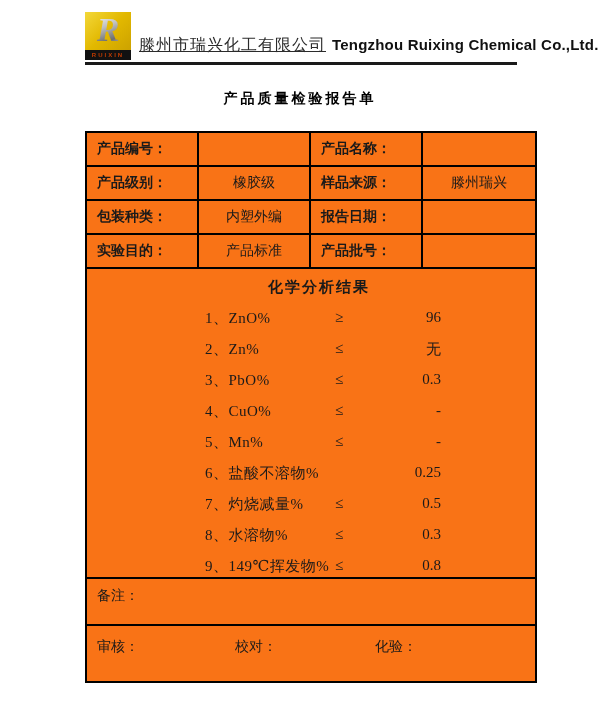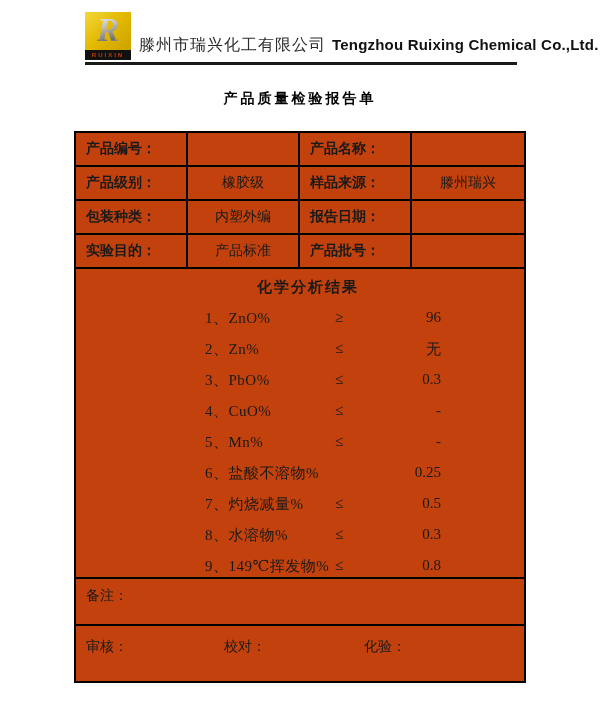--- a/index.html
+++ b/index.html
@@ -37,7 +37,7 @@
   .co-names { display:flex; align-items:baseline; margin-left:8px; padding-bottom:4px; white-space:nowrap; }
   .co-cn {
     font-family:"Liberation Serif","DejaVu Serif",serif;
-    font-size:16px; color:#2b2b2b; letter-spacing:1px;
+    font-size:16px; color:#2b2b2b; letter-spacing:1px;text-decoration:underline;
   }
   .co-en {
     font-family:"Liberation Sans","DejaVu Sans",sans-serif;

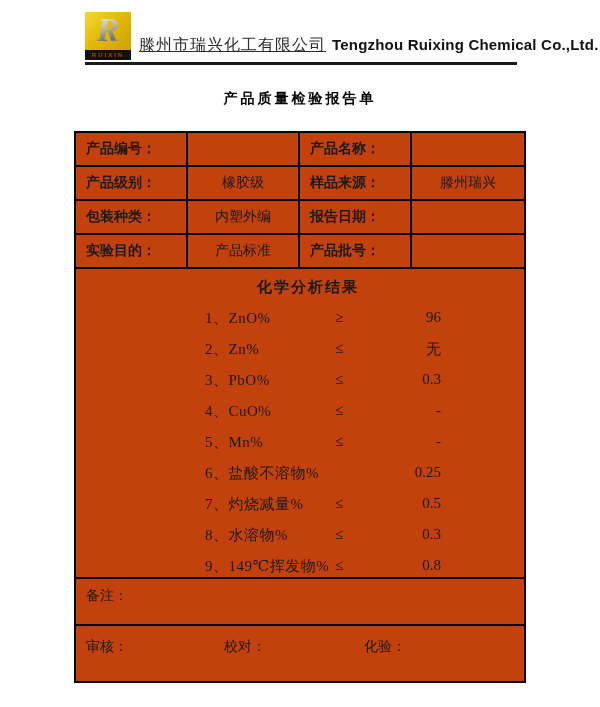--- a/index.html
+++ b/index.html
@@ -54,8 +54,8 @@
 
   
   .tbl {
-    position:absolute; left:74px; top:131px; width:452px;
-    border:2px solid #000; background:#c2410c;
+    position:absolute; left:85px; top:131px; width:452px;
+    border:2px solid #000; background:#f97316;
   }
   .irow { display:flex; border-bottom:2px solid #000; height:34px; }
   .cell { width:25%; display:flex; align-items:center; font-size:14px; overflow:hidden; }

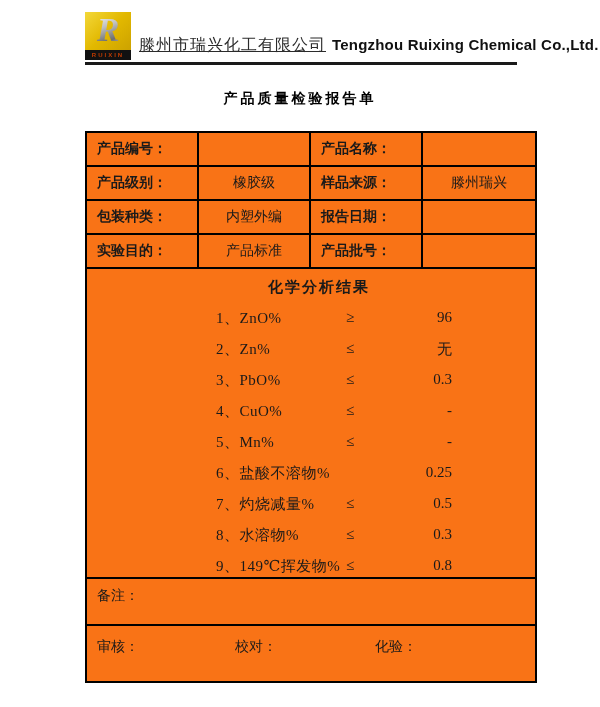--- a/index.html
+++ b/index.html
@@ -72,7 +72,7 @@
     font-family:"Liberation Sans","DejaVu Sans",sans-serif;
     font-size:15px; font-weight:bold; letter-spacing:2px;padding-left:16px;
   }
-  .a-list { position:absolute; left:0; top:34px; width:100%;padding-left:11px; }
+  .a-list { position:absolute; left:0; top:34px; width:100%; }
   .arow { position:relative; height:31px; font-size:15px; }
   .aname { position:absolute; left:118px; top:6px; letter-spacing:0.5px; }
   .arel  { position:absolute; left:235px; top:6px; width:34px; text-align:center; }

